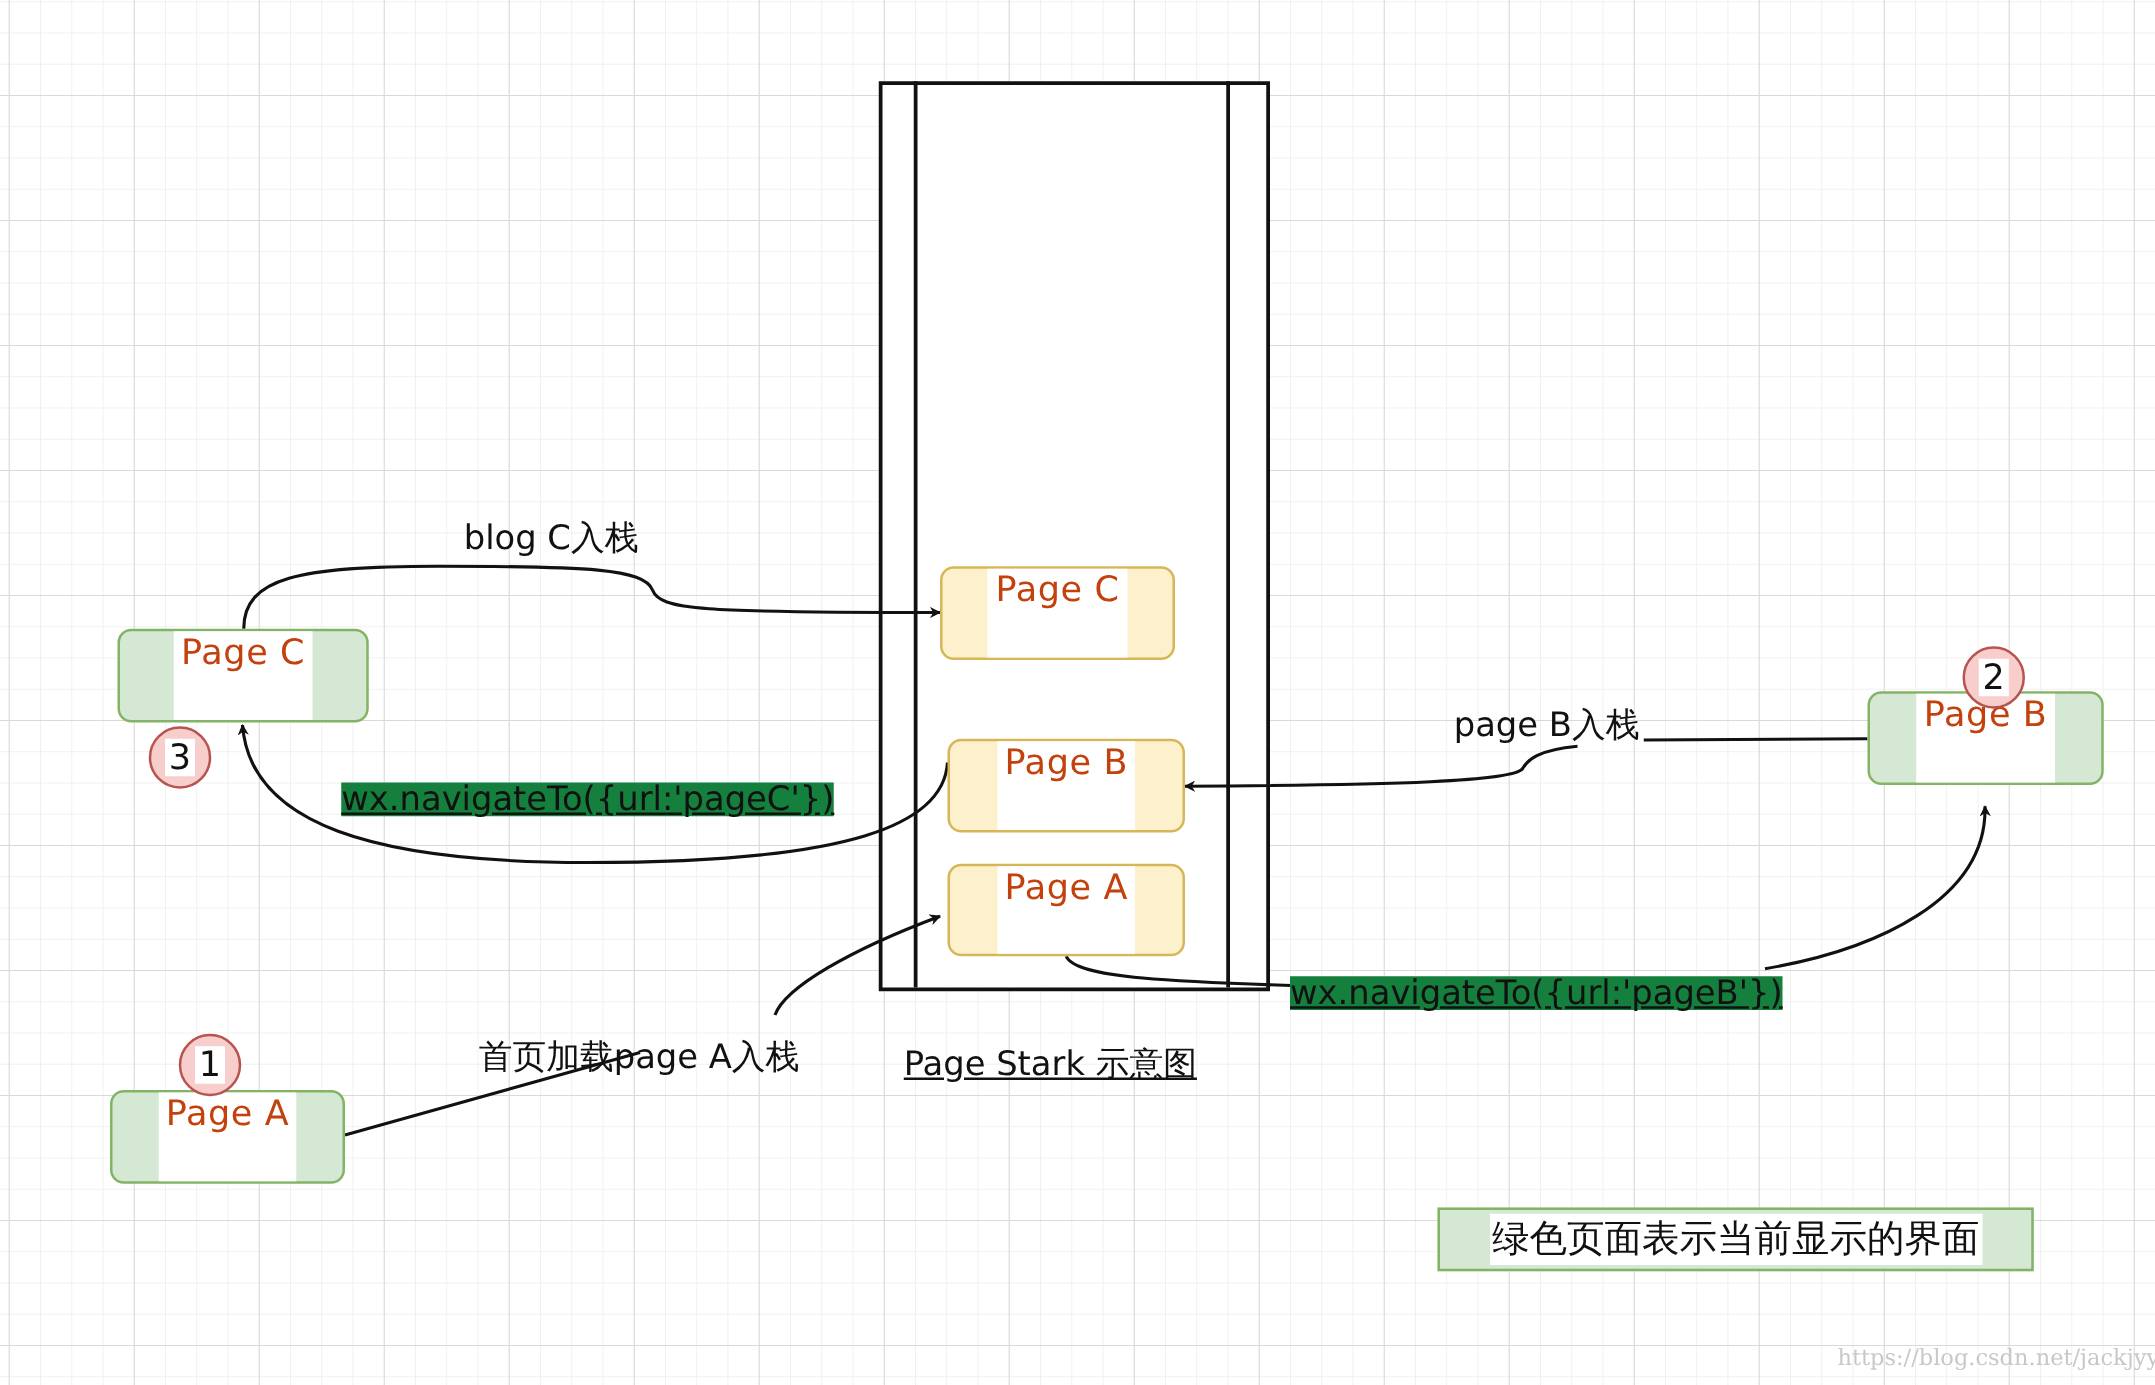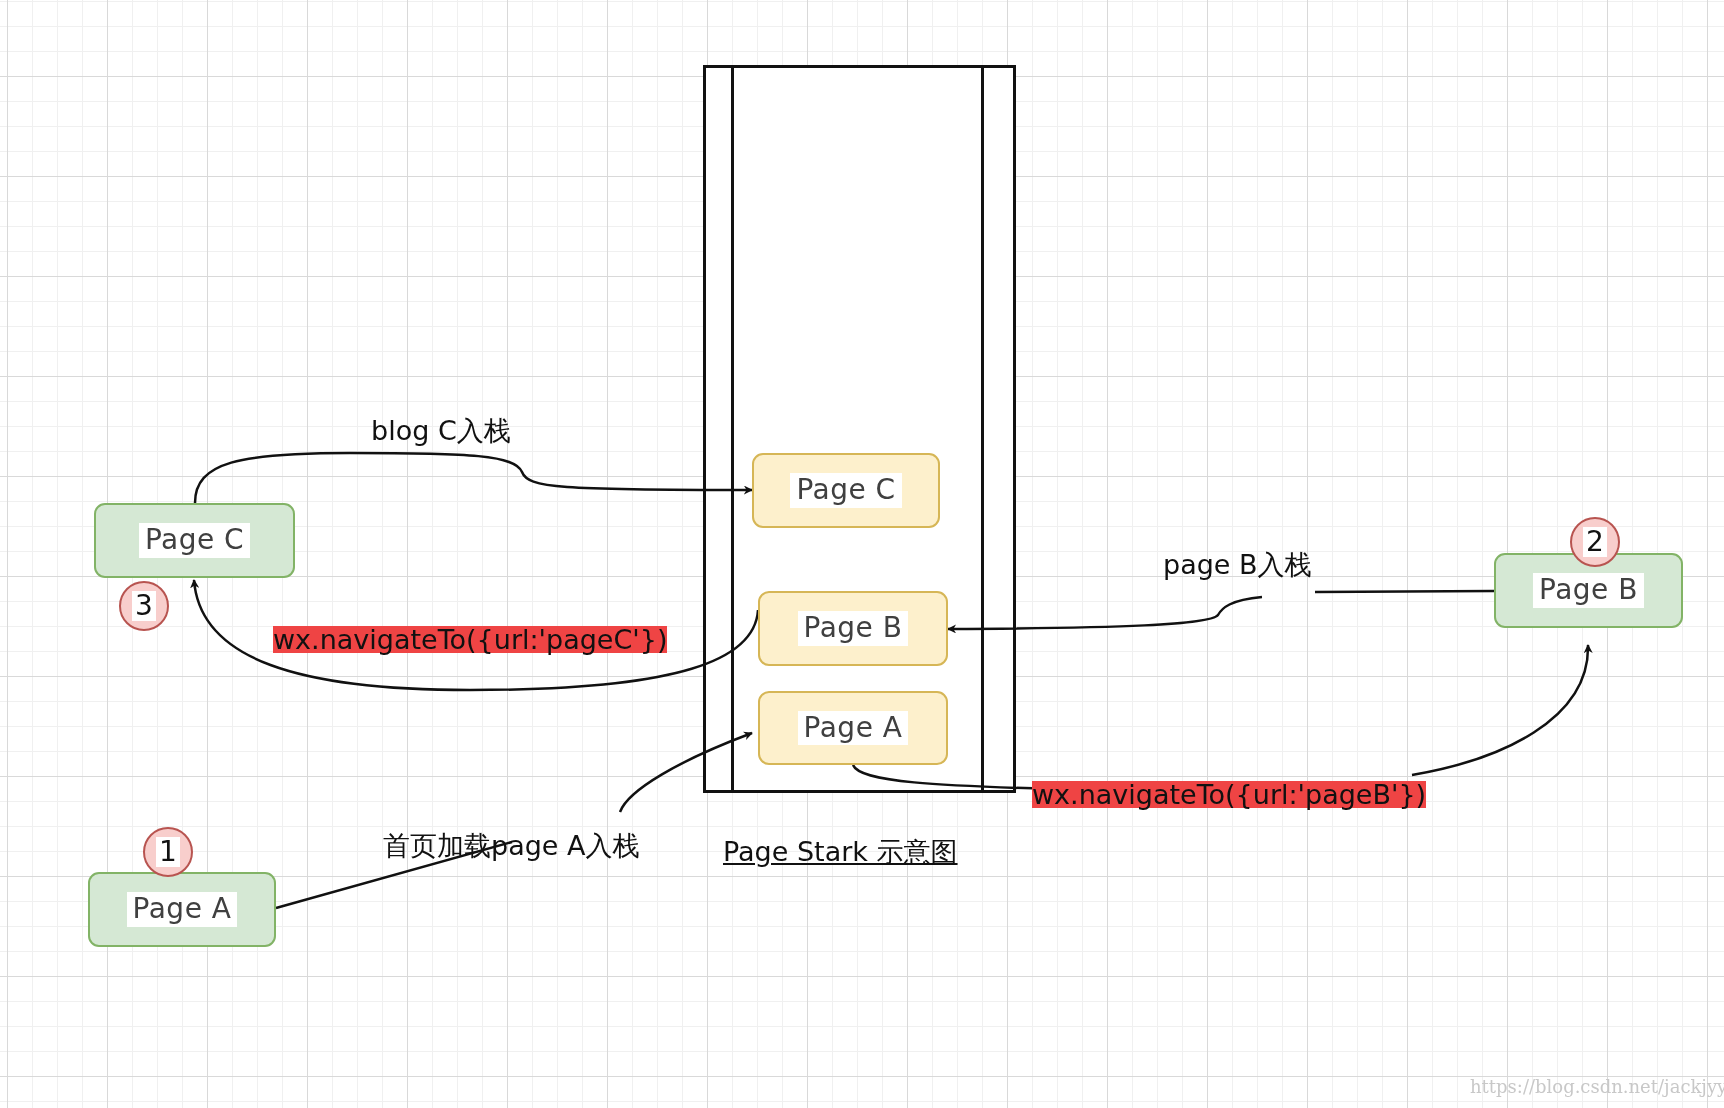--- a/index.html
+++ b/index.html
@@ -22,8 +22,8 @@
   .stack-inner-r { position: absolute; left: 981px; top: 65px; width: 3px; height: 725px; background: #111; }
   .node {
     position: absolute; box-sizing: border-box; border-radius: 11px;
-    display: flex; align-items: center; justify-content: center;
-    font-family: "DejaVu Sans", sans-serif; font-size: 28px; color: #404040;
+    display: flex; justify-content: center;
+    font-family: "DejaVu Sans", sans-serif; font-size: 28px; color: #c2410c;
   }
   .node span { background: #fff; padding: 2px 6px; letter-spacing: 0.5px; line-height: 1.1; }
   .yellow { background: #fdf0cc; border: 2px solid #d6b656; }

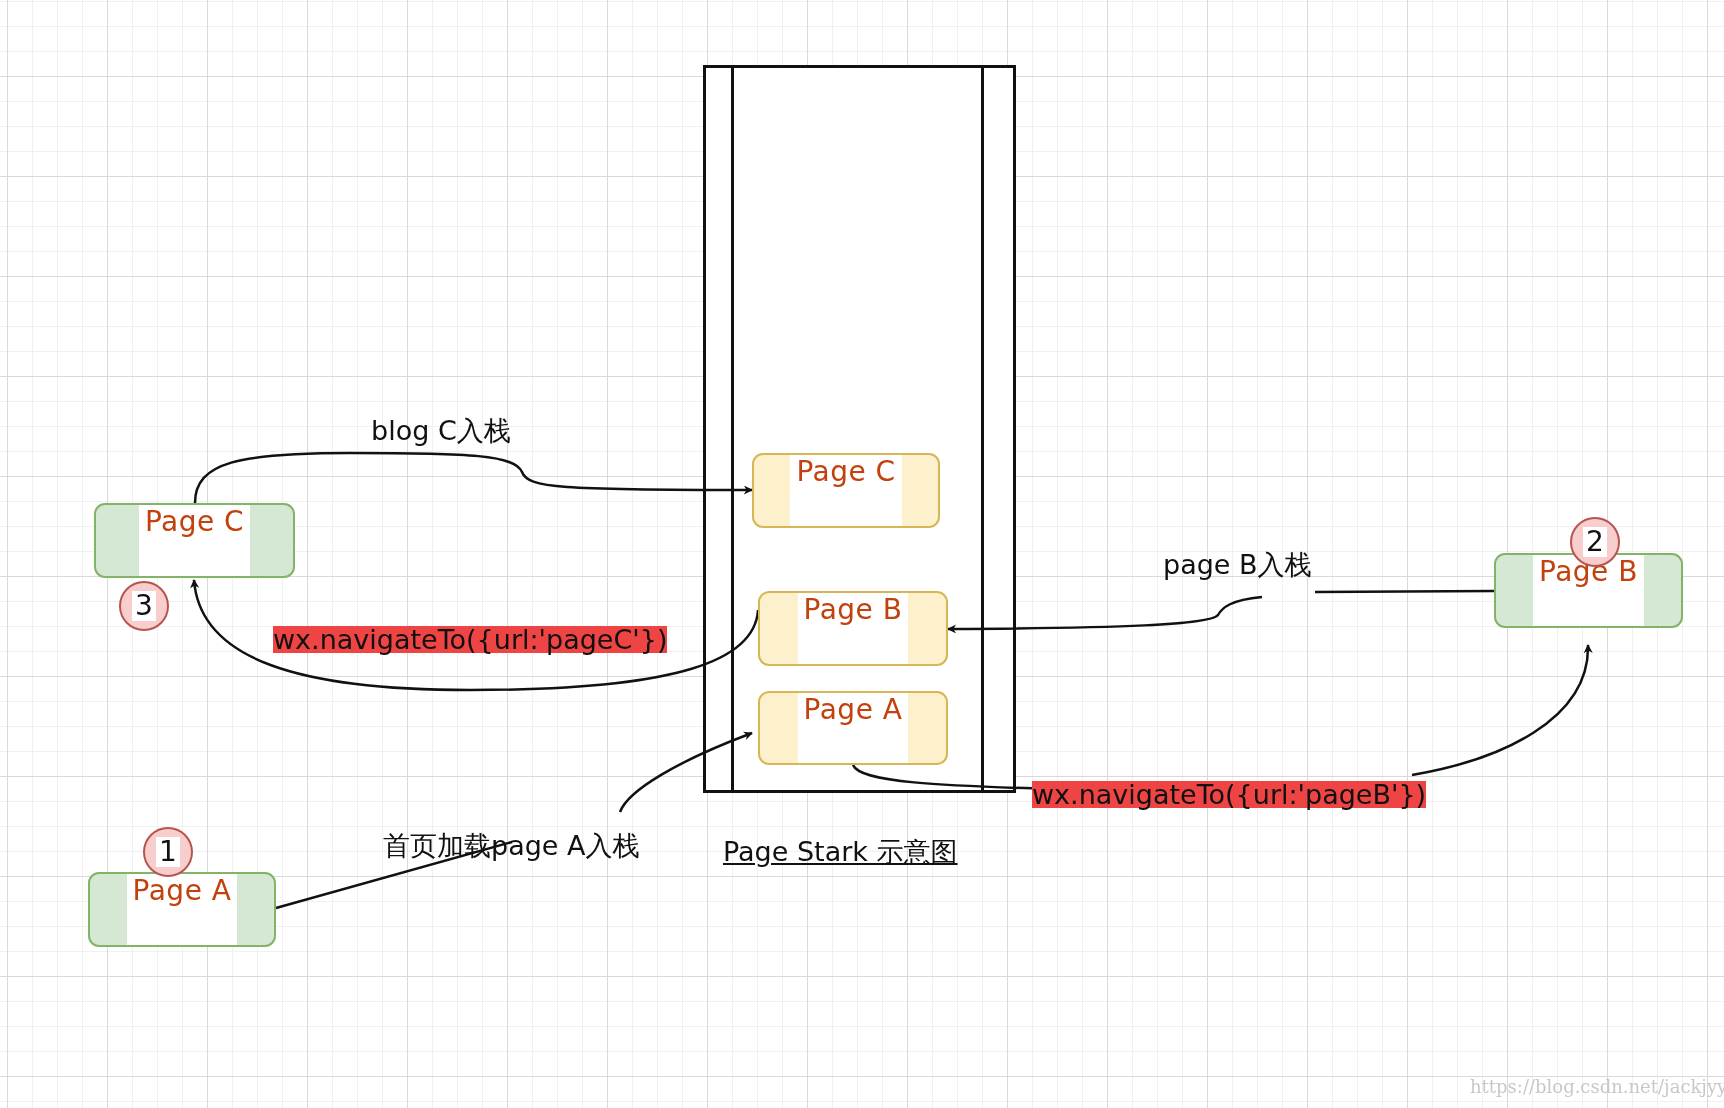--- a/index.html
+++ b/index.html
@@ -106,7 +106,7 @@
 
   <div class="label" style="left:371px;top:417px;">blog C入栈</div>
   <div class="label bg" style="left:273px;top:626px;">wx.navigateTo({url:'pageC'})</div>
-  <div class="label" style="left:1163px;top:551px;">page B入栈</div>
+  <div class="label" style="left:1163px;top:567px;">page B入栈</div>
   <div class="label bg" style="left:1032px;top:781px;">wx.navigateTo({url:'pageB'})</div>
   <div class="label" style="left:383px;top:832px;">首页加载page A入栈</div>
 

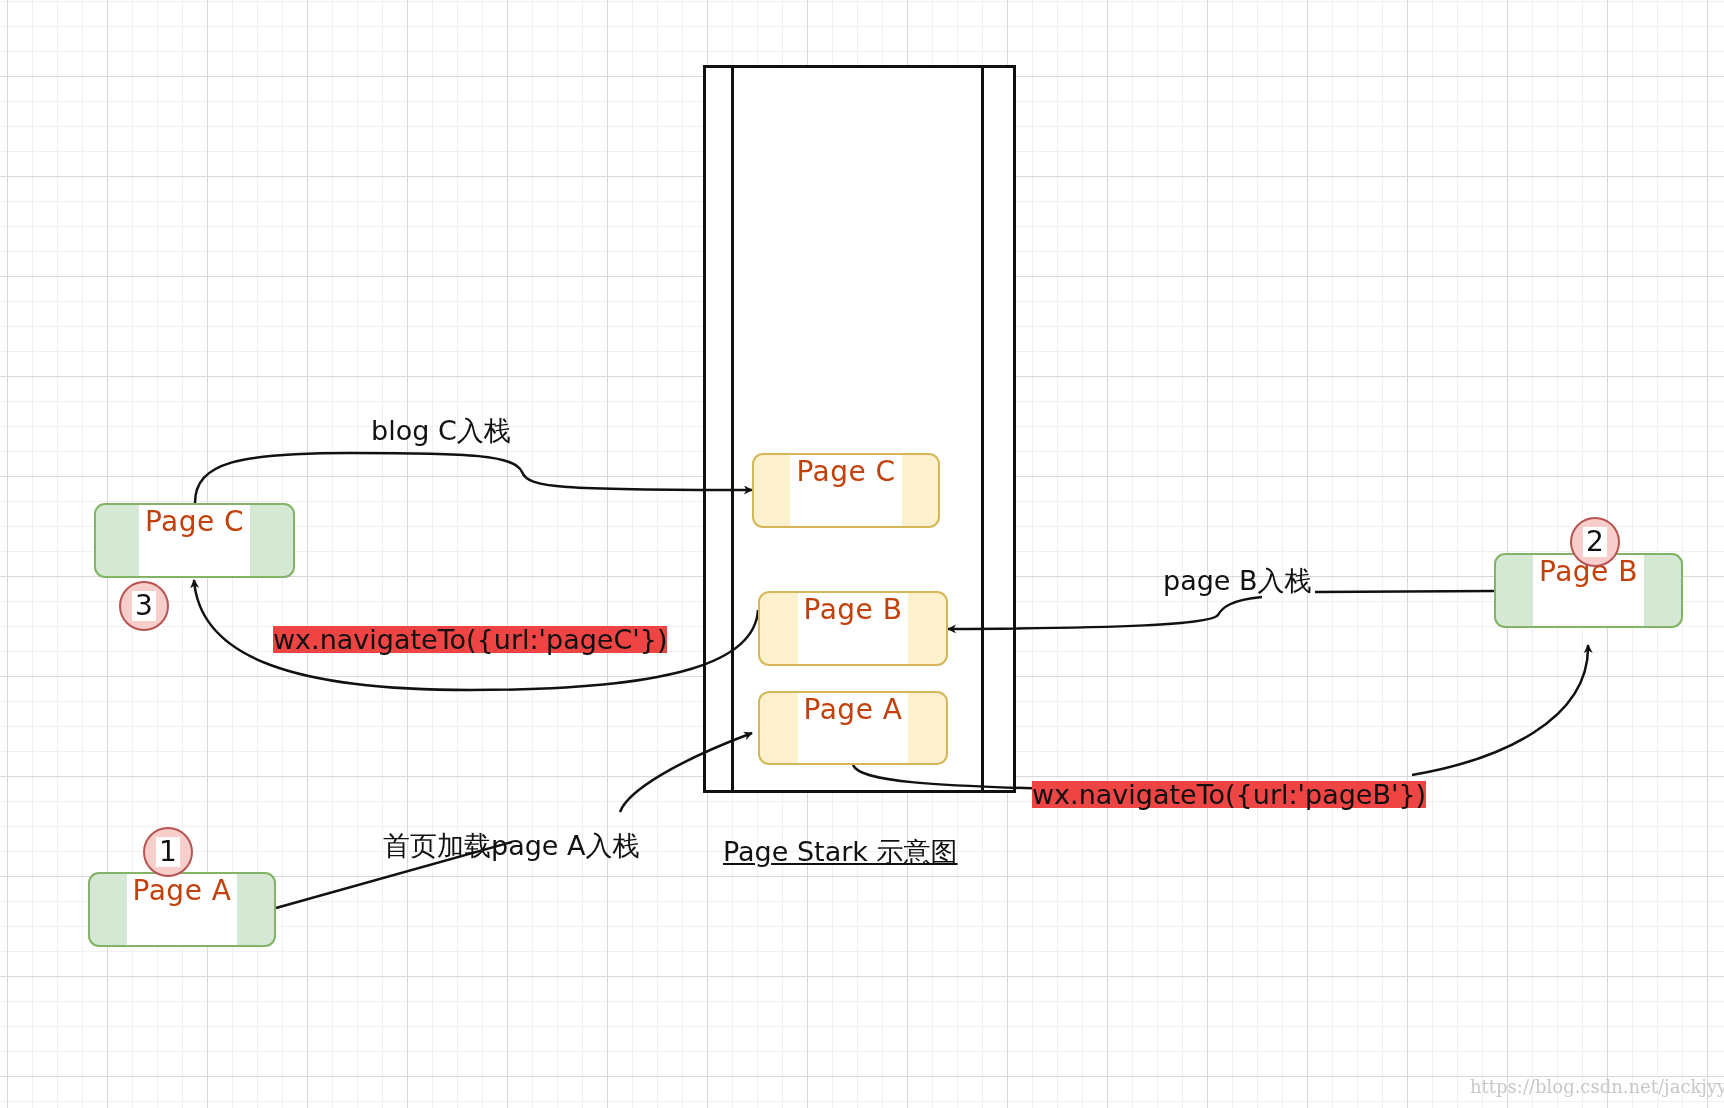--- a/index.html
+++ b/index.html
@@ -36,7 +36,7 @@
   }
   .badge span { background: #fff; padding: 0 3px; line-height: 1.1; }
   .label { position: absolute; font-size: 27px; color: #111; white-space: nowrap; background: transparent; line-height: 1; }
-  .label.bg { background: #ef4444; }
+  .label.bg { background: #15803d; text-decoration: underline; }
   .legend {
     position: absolute; left: 1150px; top: 966px; width: 477px; height: 51px; box-sizing: border-box;
     background: #d5e8d4; border: 2px solid #82b366;

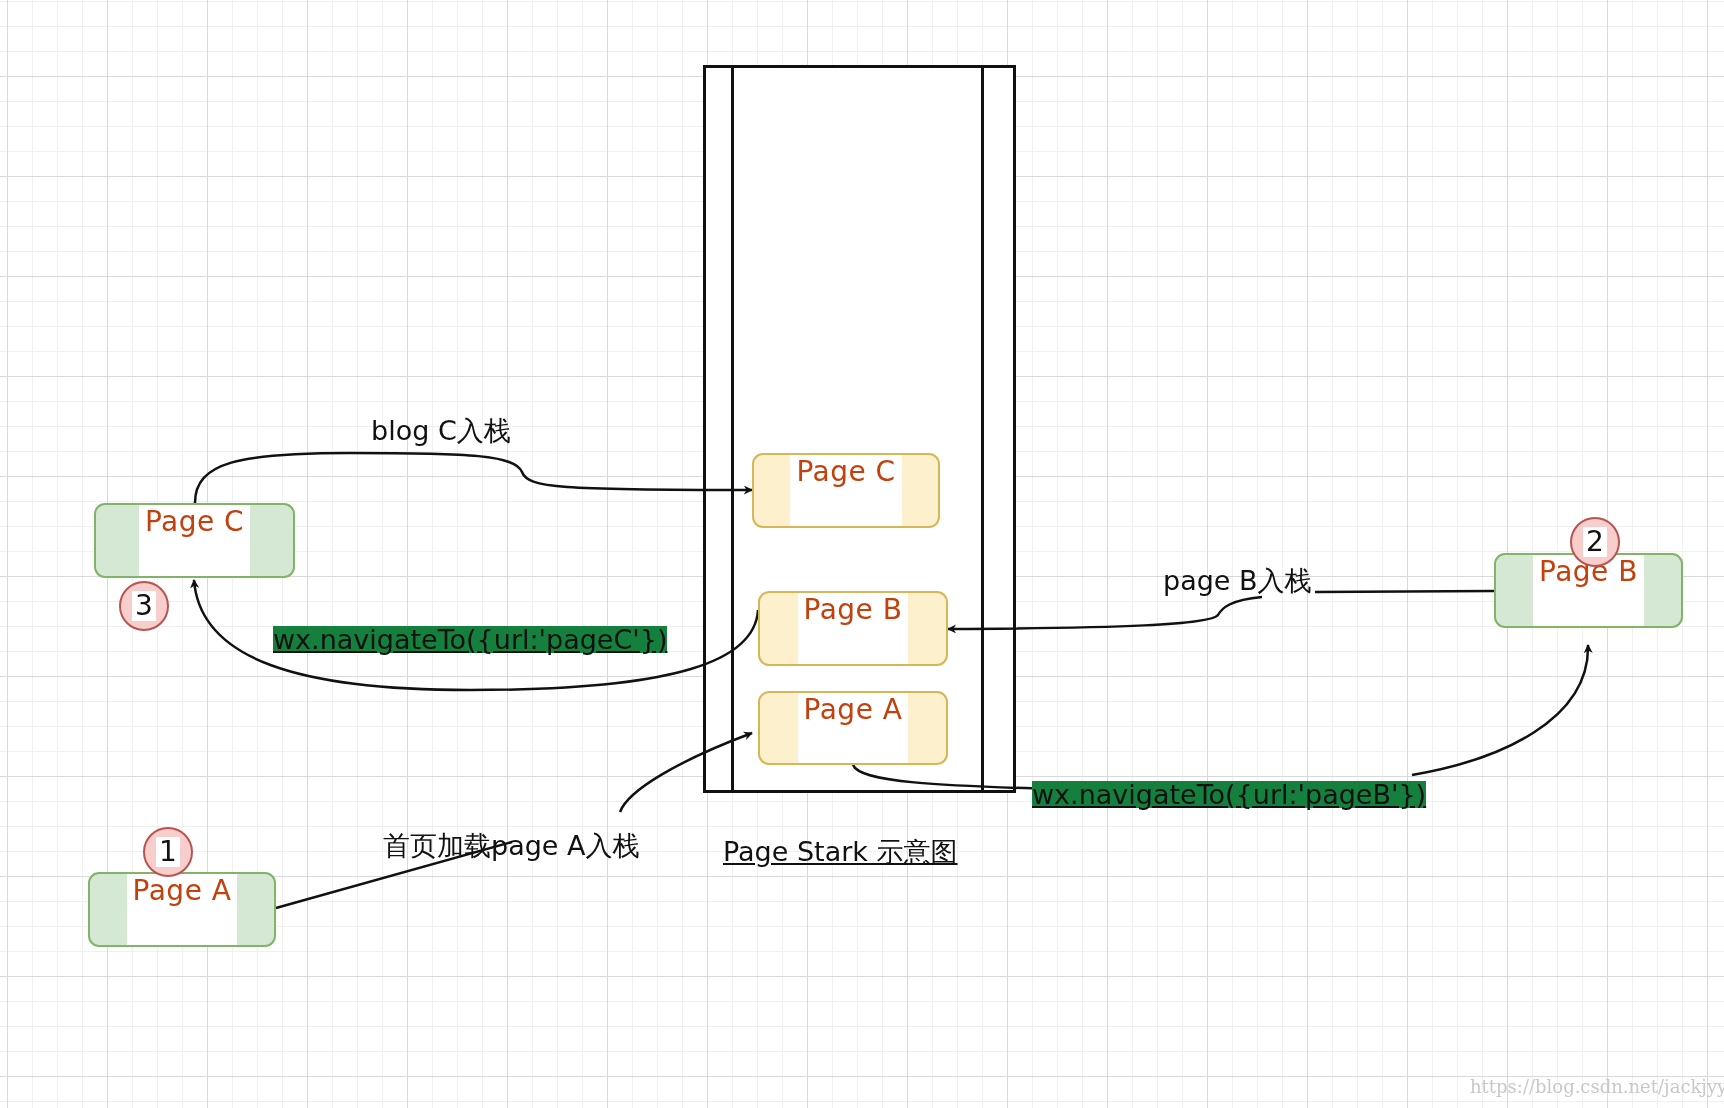--- a/index.html
+++ b/index.html
@@ -112,6 +112,9 @@
 
   <div class="label" style="left:723px;top:838px;text-decoration:underline;">Page  Stark 示意图</div>
 
+  <div class="legend">
+    <span>绿色页面表示当前显示的界面</span>
+  </div>
 
   <div class="watermark">https://blog.csdn.net/jackjyy</div>
 </div>

